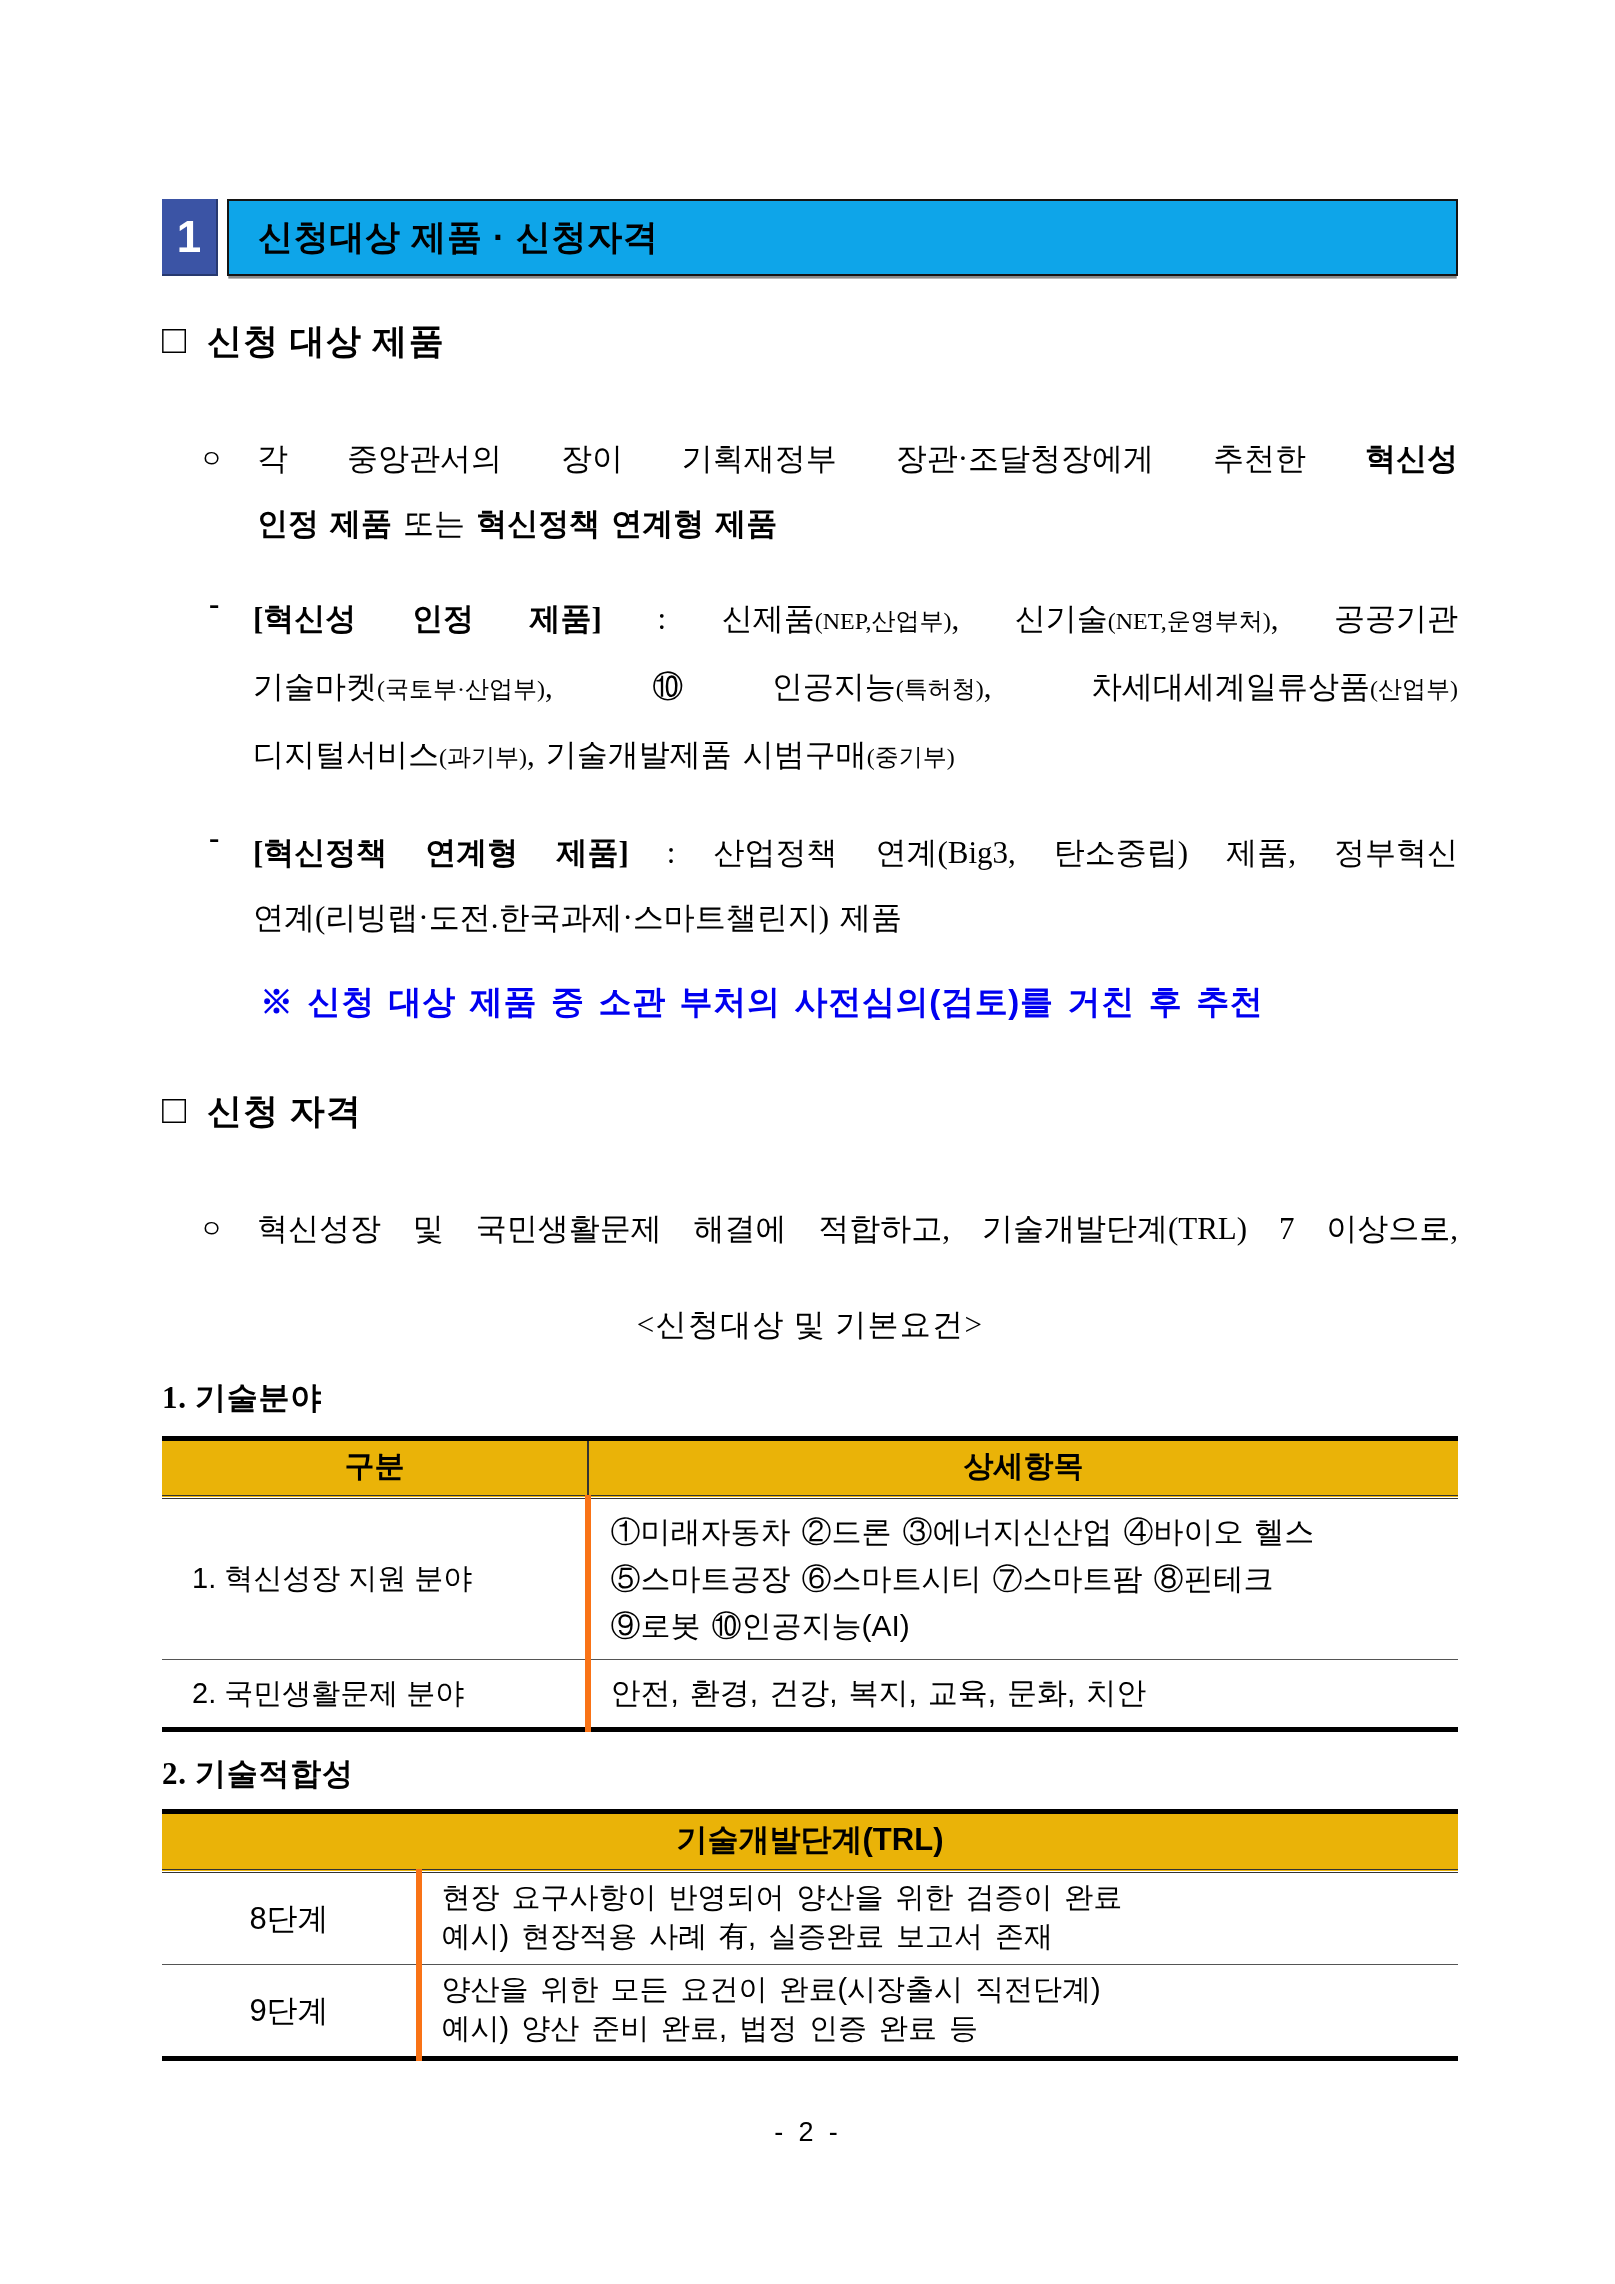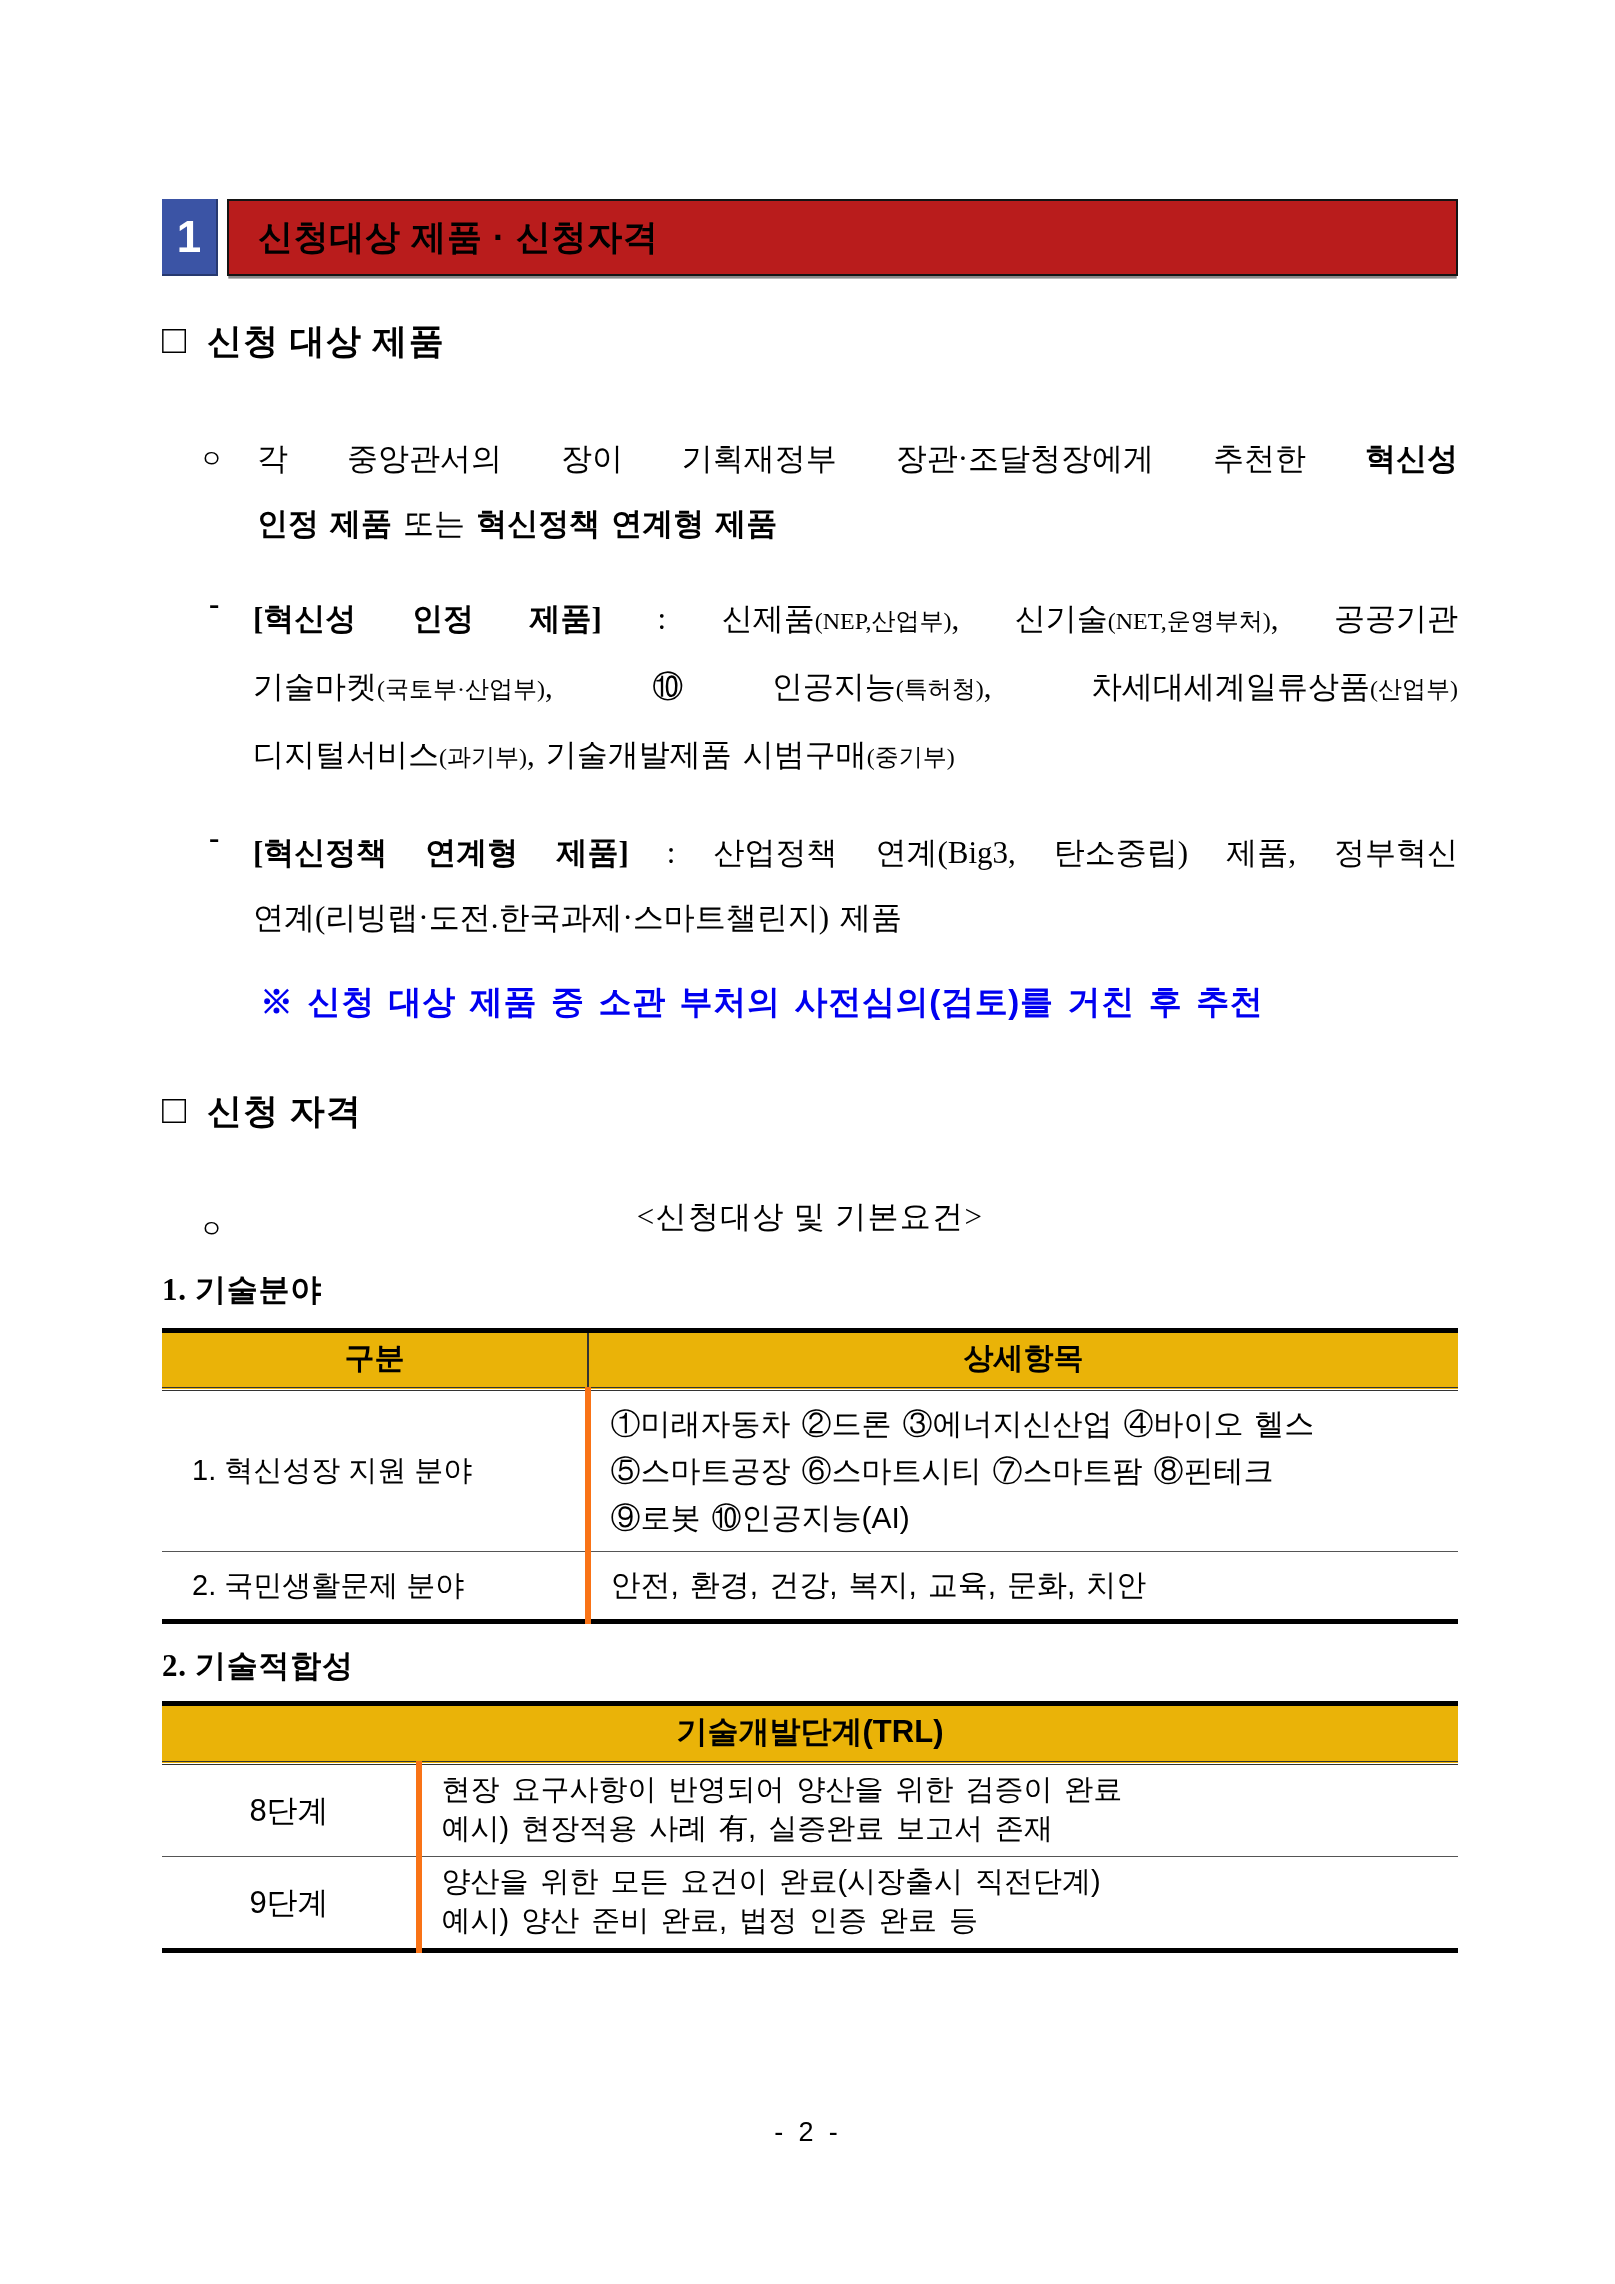--- a/index.html
+++ b/index.html
@@ -22,7 +22,7 @@
     border-right: 2px solid #27396f; border-bottom: 2px solid #27396f;
   }
   .band-title {
-    flex: 1; margin-left: 9px; background: #b91c1c;
+    flex: 1; margin-left: 9px; background: #0ea5e9;
     border: 2.6px solid #141414; box-shadow: 0 3.9px 0 -1.3px #8a8a8a;
     display: flex; align-items: center; padding-left: 29px;
     font-family: "Liberation Sans", sans-serif; font-weight: bold;

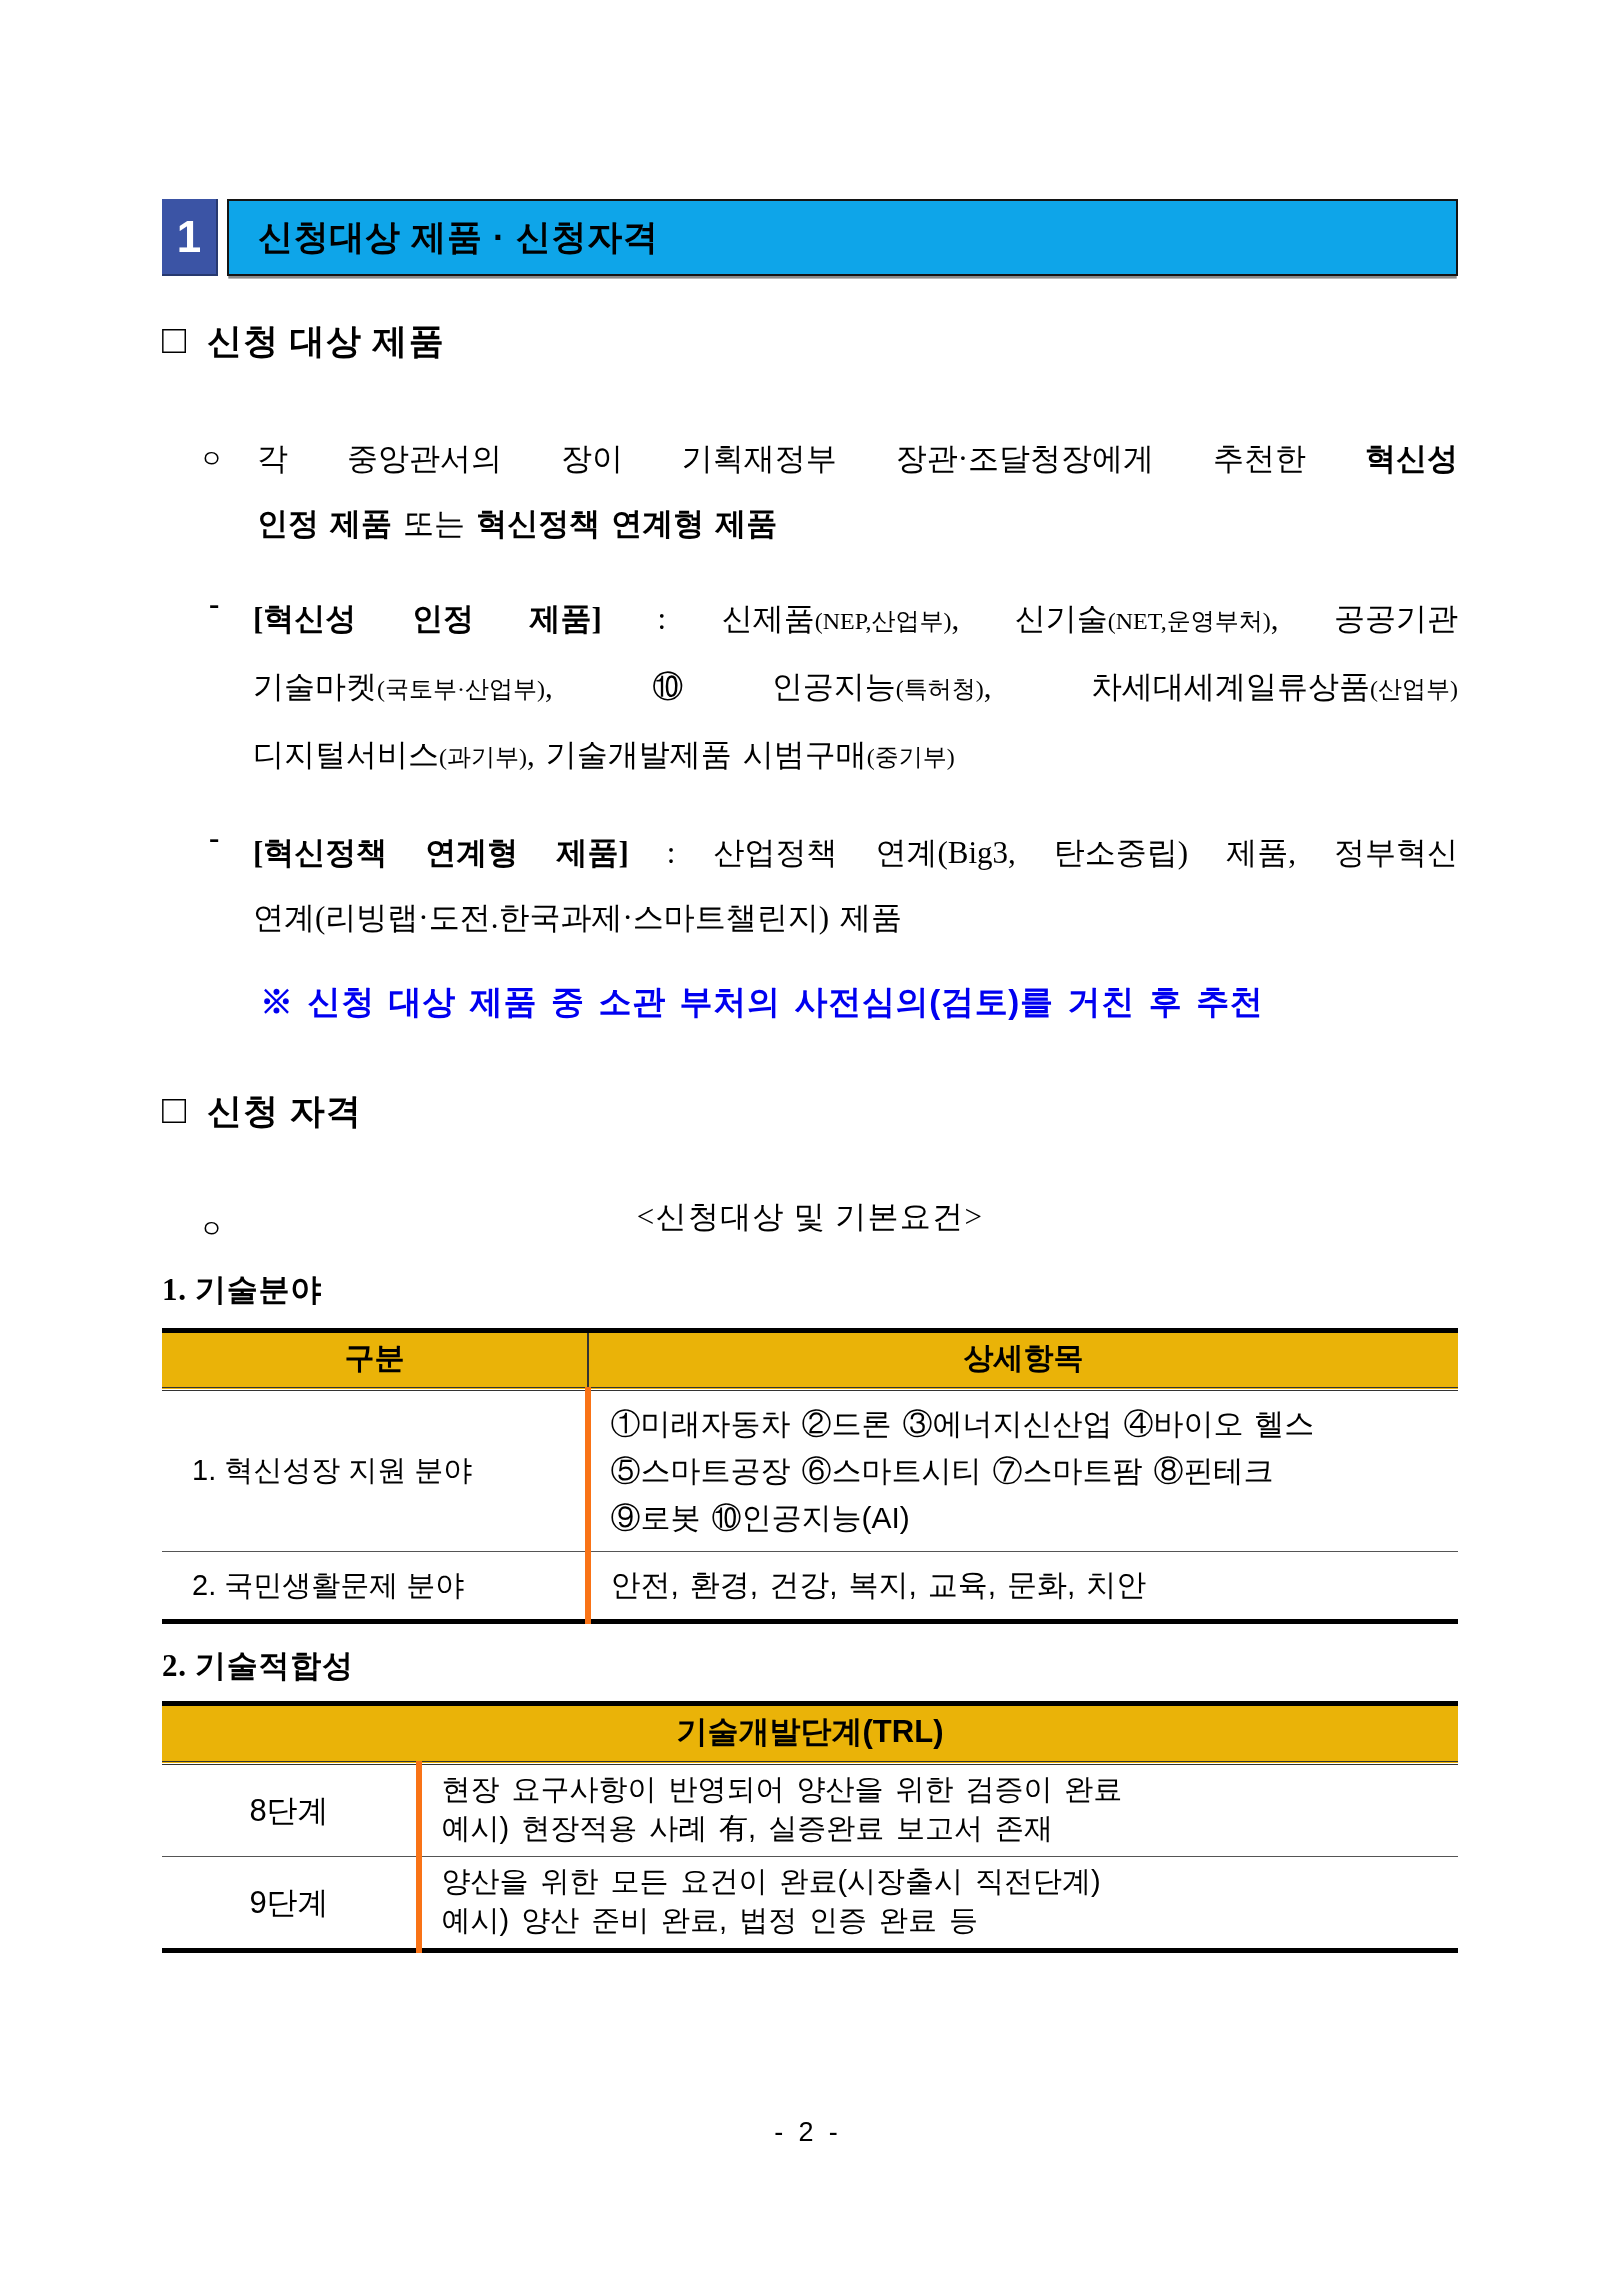--- a/index.html
+++ b/index.html
@@ -131,6 +131,7 @@
 
     <div class="o-item">
       <span class="mk">ㅇ</span>
+      <div class="line just"><span>혁신성장 및 국민생활문제 해결에 적합하고, 기술개발단계(TRL) 7 이상으로,</span></div>
     </div>
 
     <div class="caption">&lt;신청대상 및 기본요건&gt;</div>

